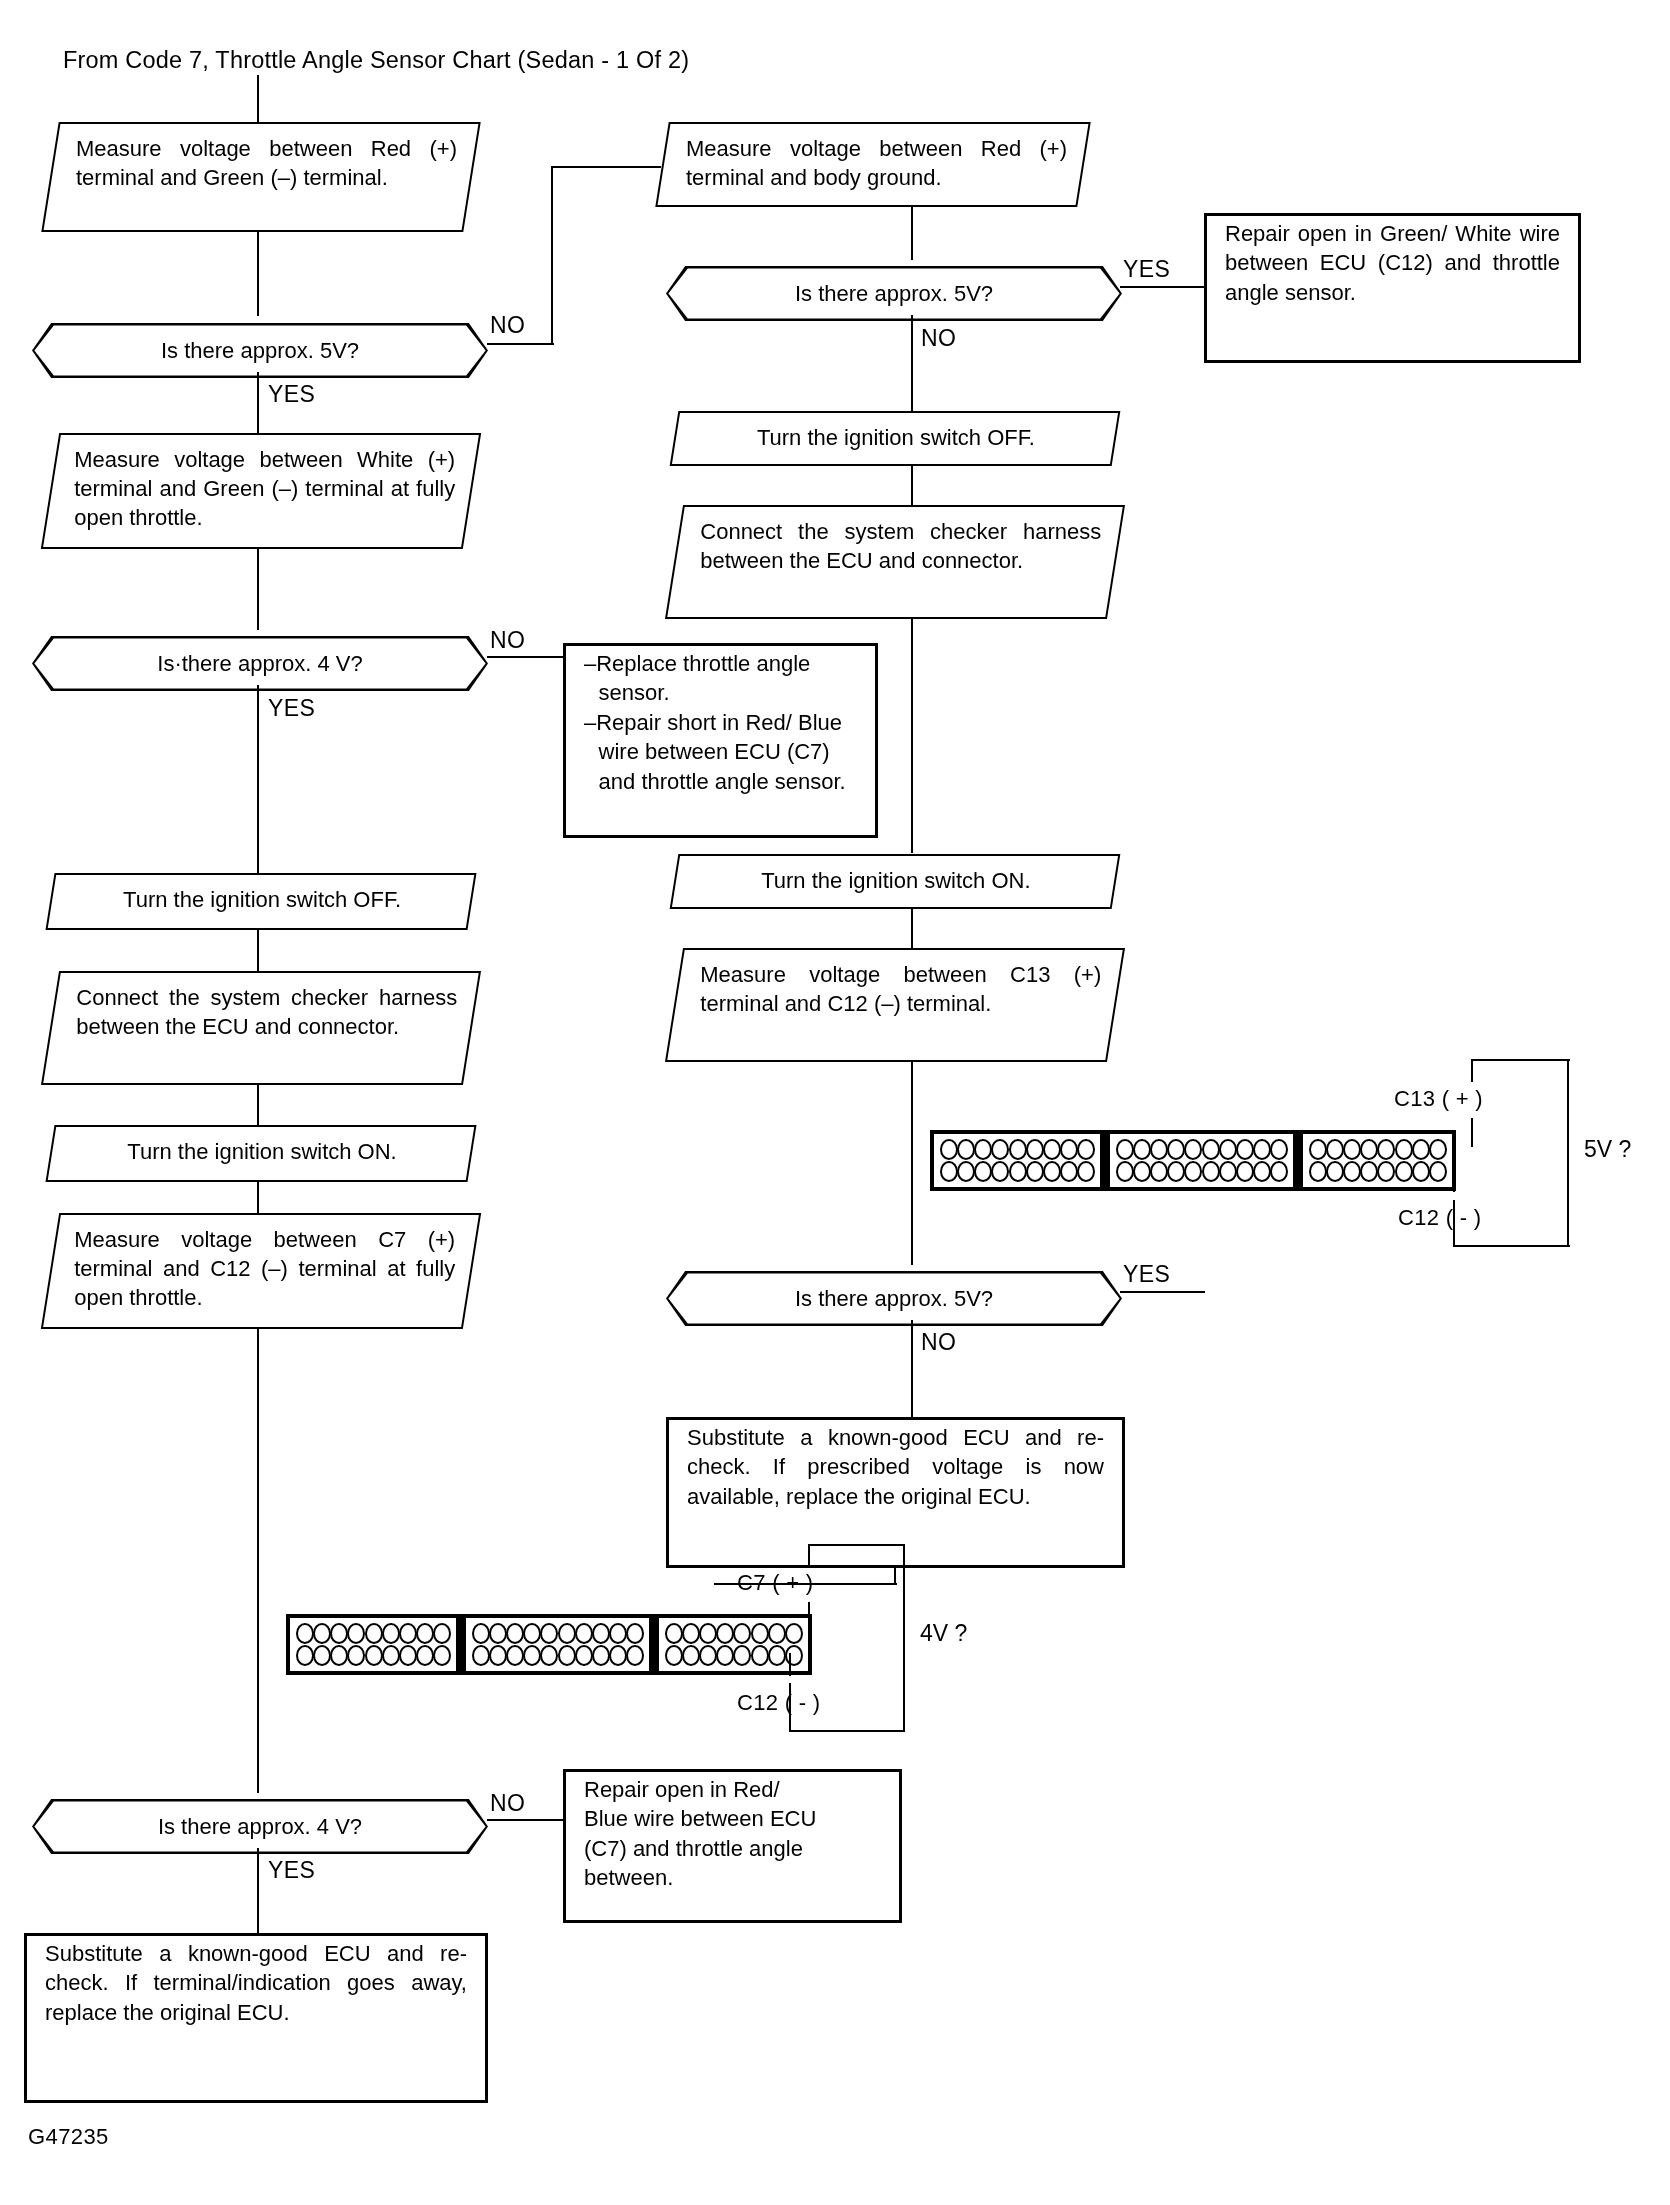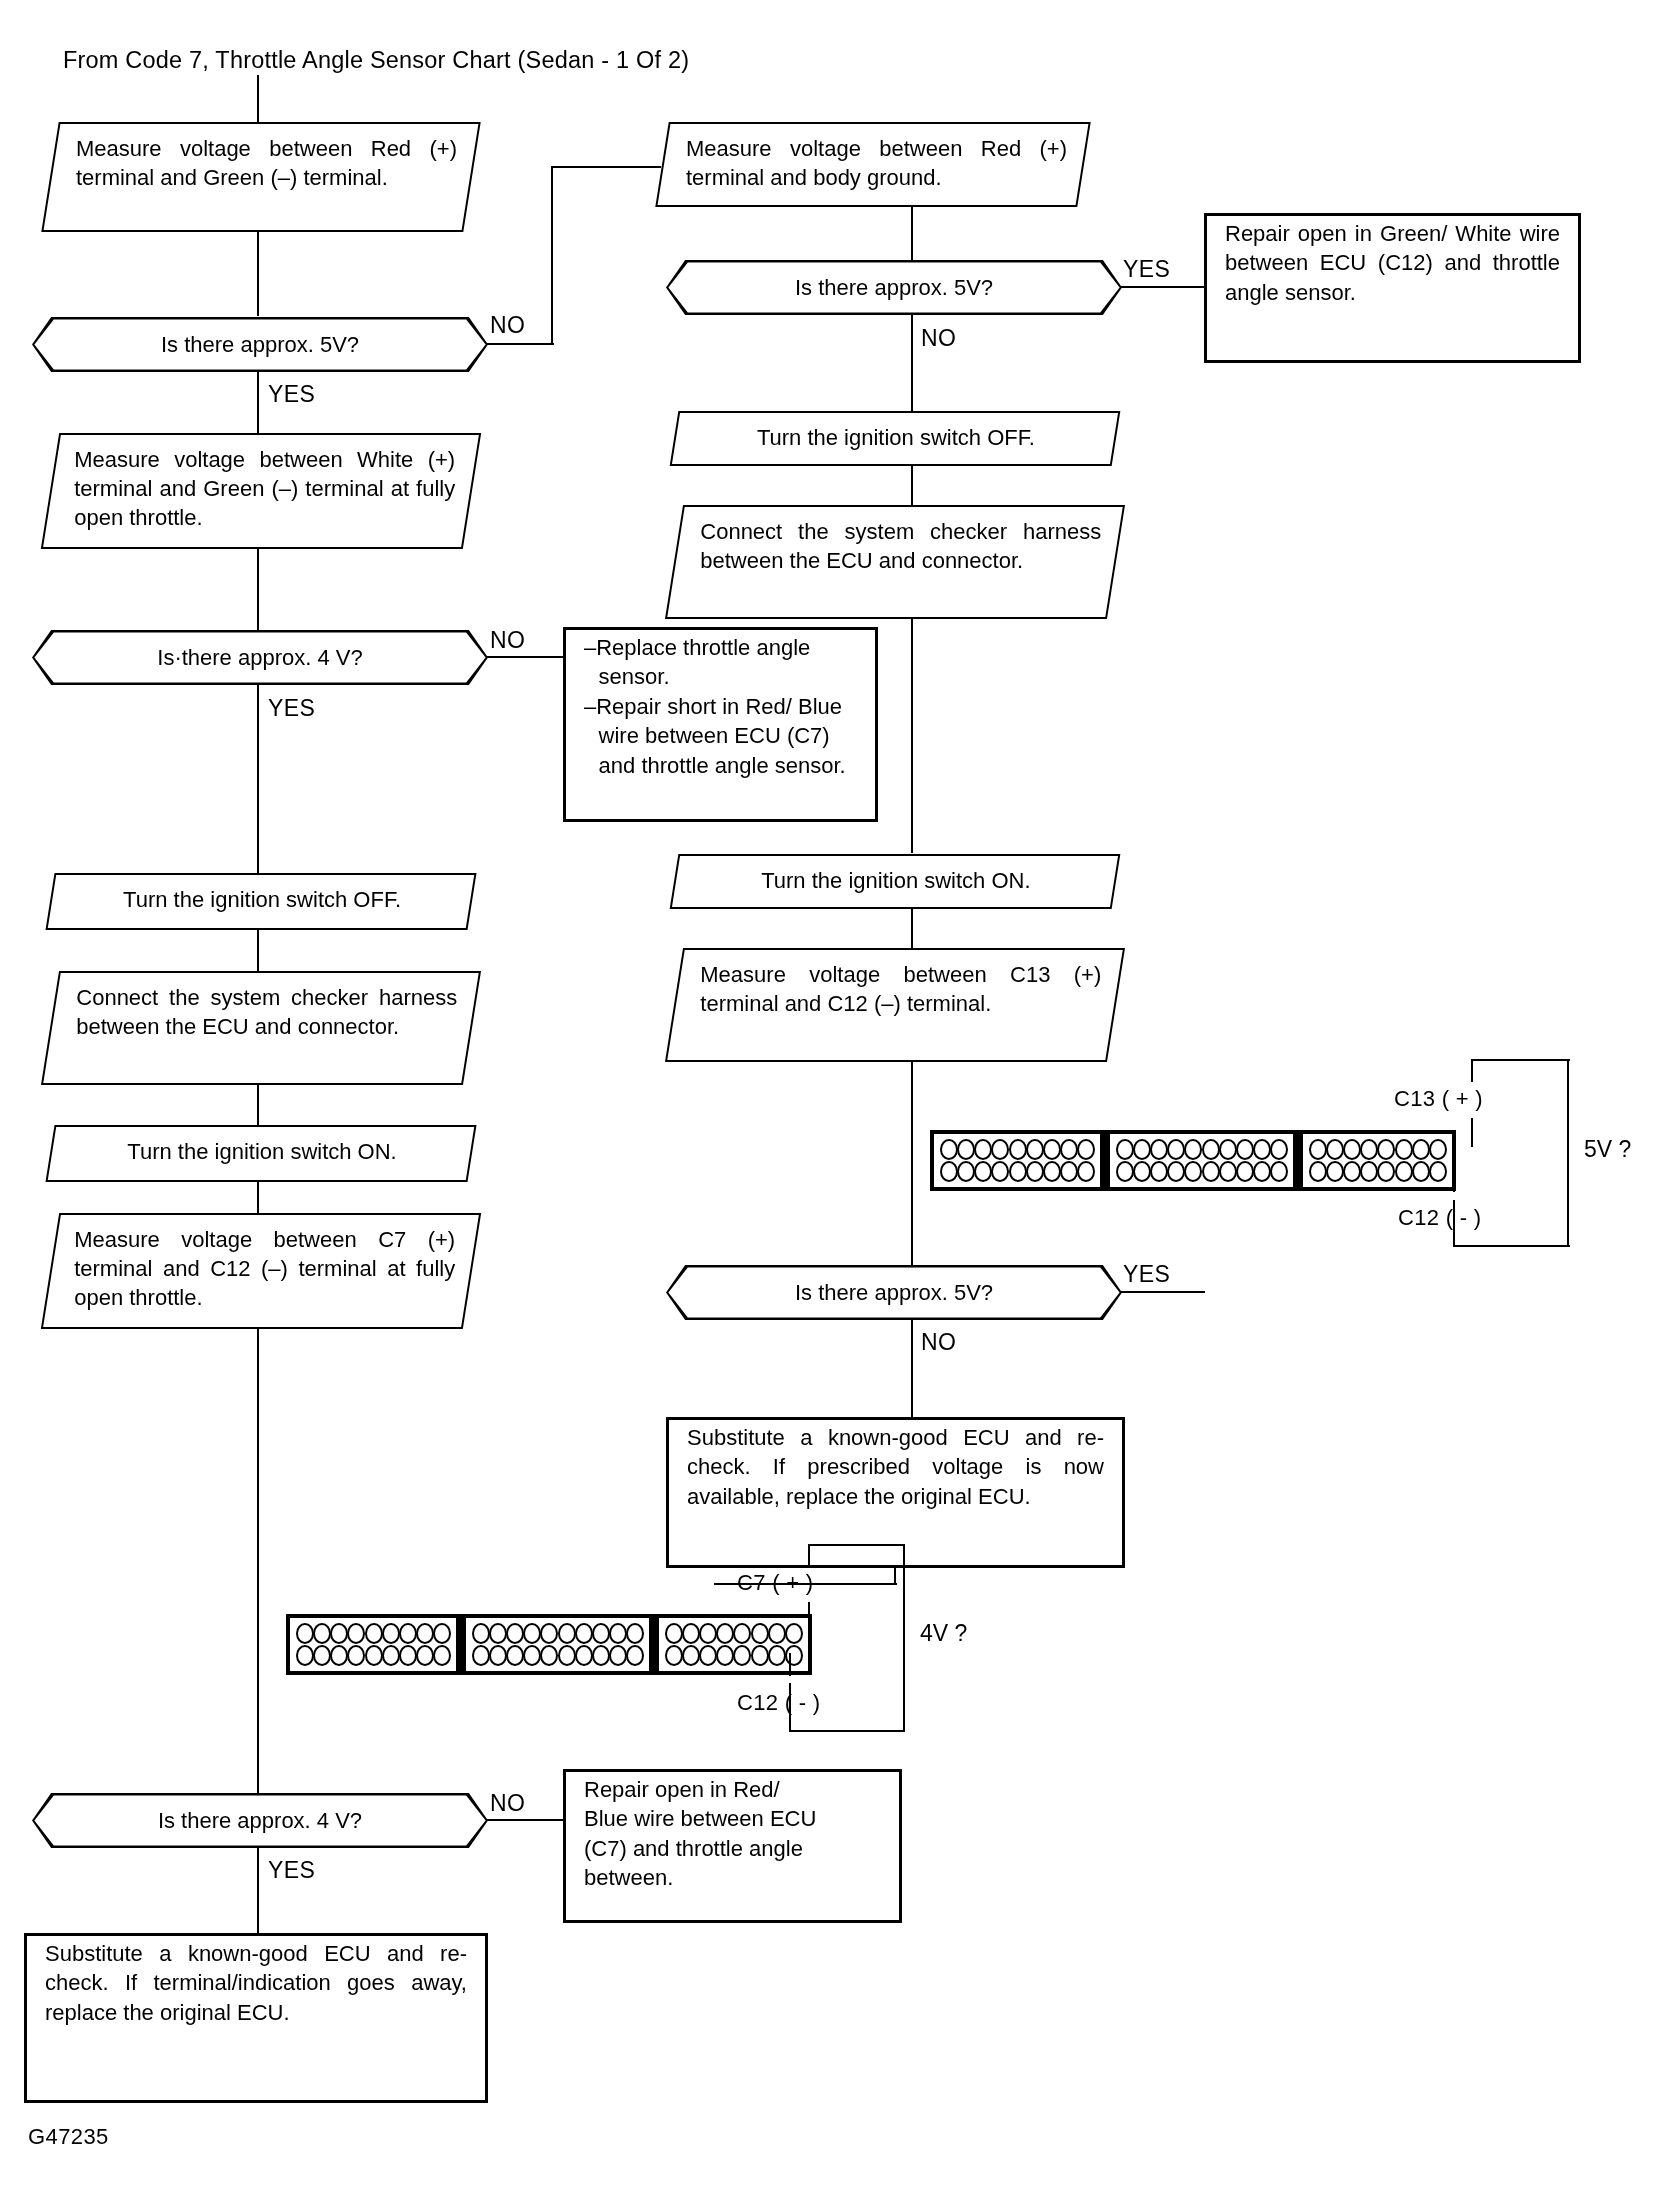--- a/index.html
+++ b/index.html
@@ -63,7 +63,7 @@
     padding-left: 11.4px;
     padding-right: 11.4px;
   }
-  .dec-wrap { position: absolute; }
+  .dec-wrap { position: absolute; margin-top: 6px; }
   .dec-outline {
     position: absolute;
     inset: 0;

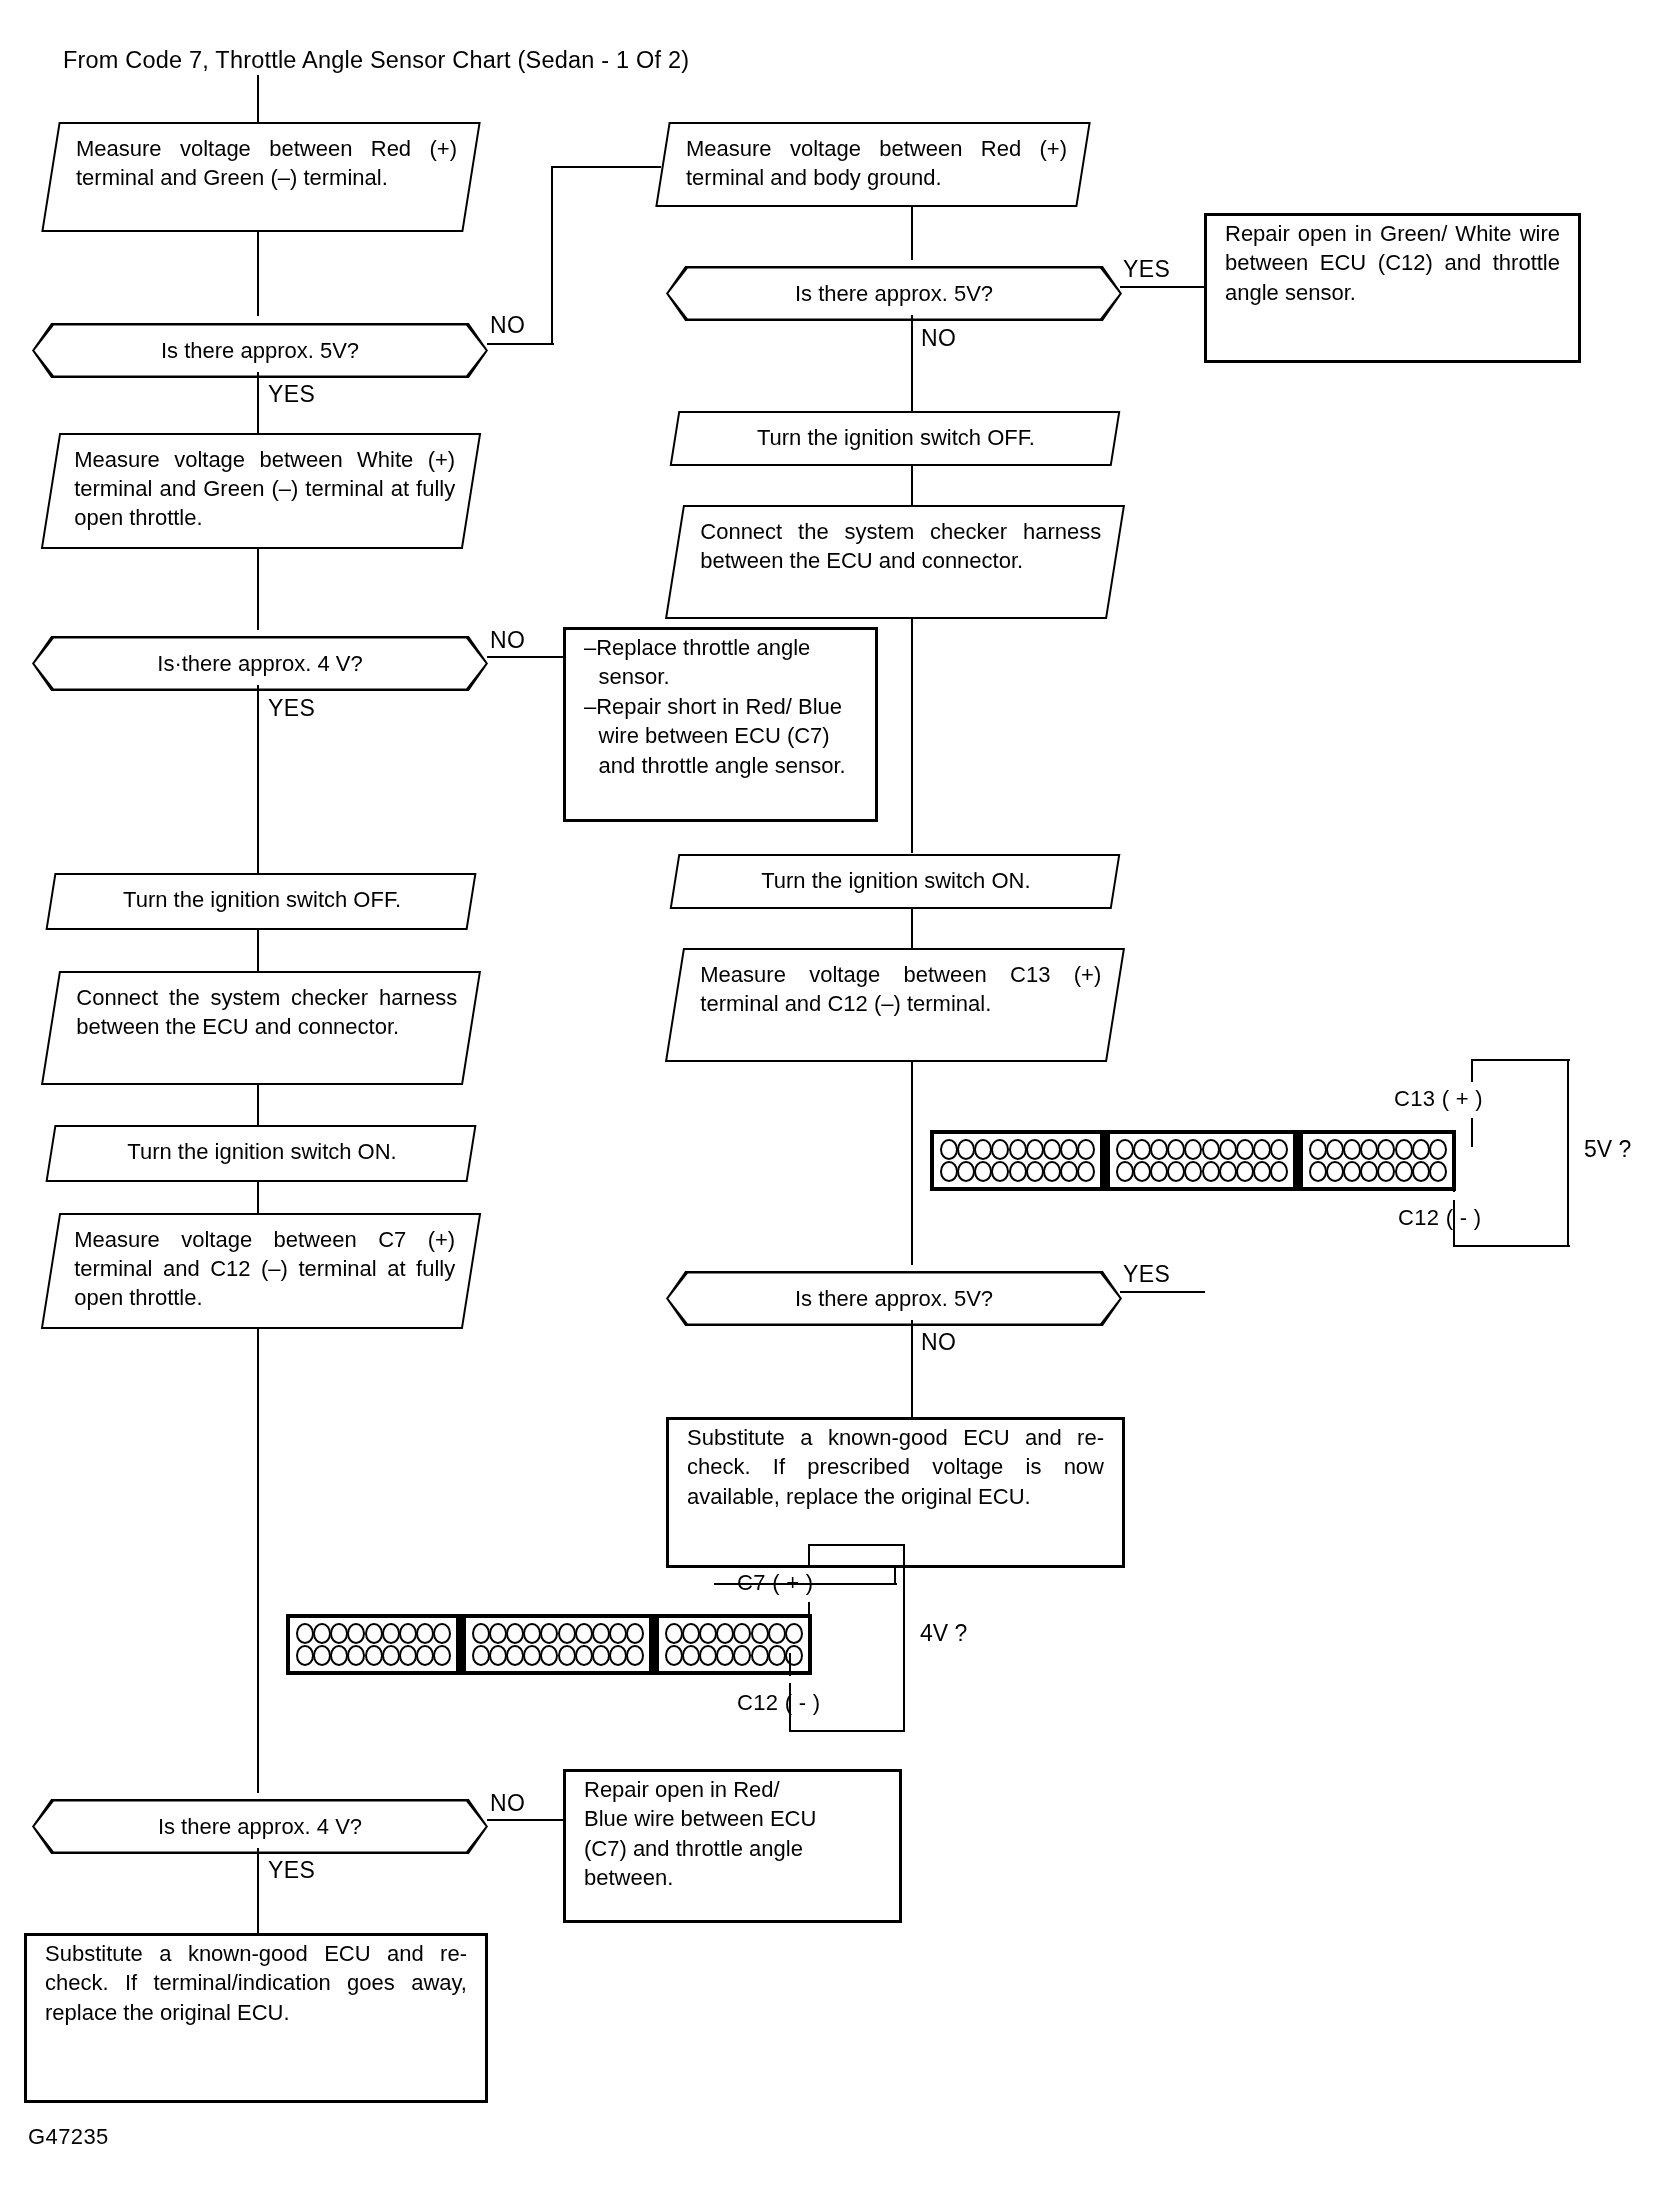--- a/index.html
+++ b/index.html
@@ -215,7 +215,7 @@
   <div class="ln lnh" style="left:487px; top:656px; width:77px;"></div>
   <div class="blabel" style="left:490px; top:627px;">NO</div>
 
-  <div class="rect nojust" style="left:563px; top:627px; width:315px; height:195px;">
+  <div class="rect nojust" style="left:563px; top:643px; width:315px; height:195px;">
     <span class="txt">
       <span class="hang">–Replace throttle angle sensor.</span>
       <span class="hang">–Repair short in Red/ Blue wire between ECU (C7) and throttle angle sensor.</span>

